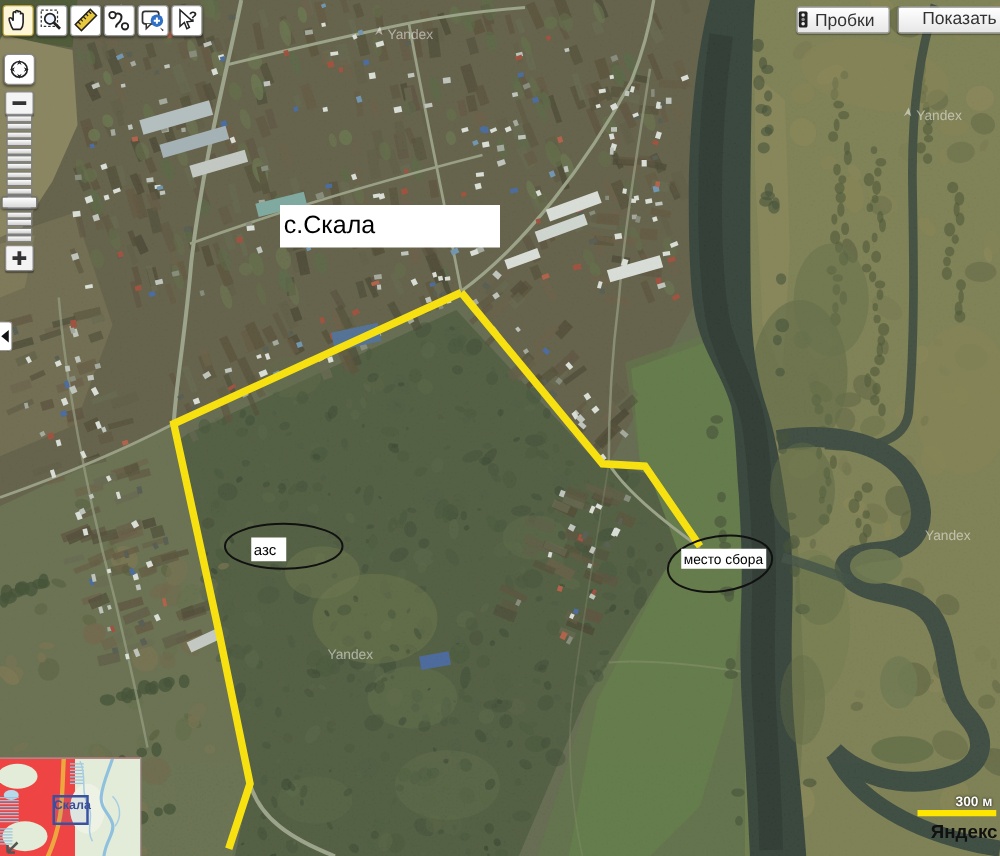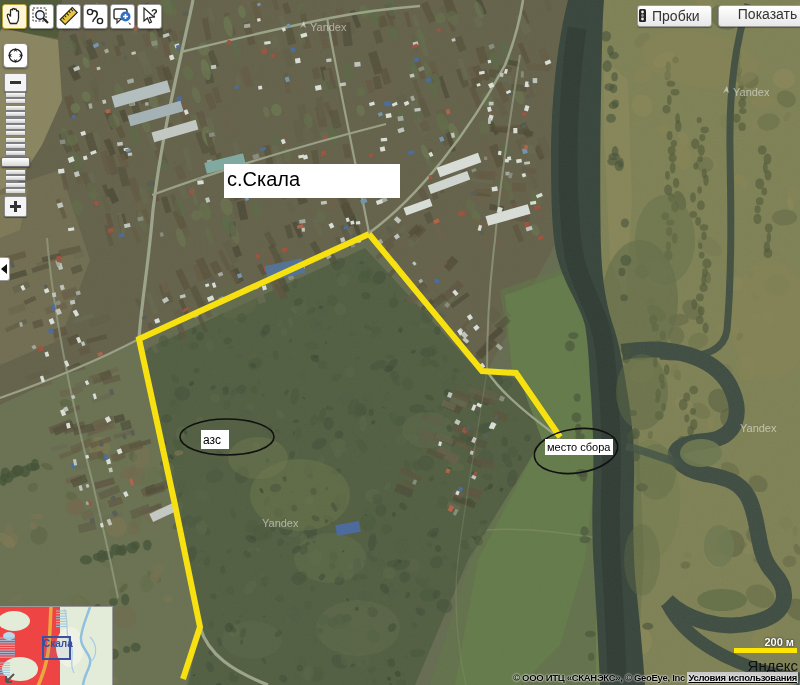--- a/index.html
+++ b/index.html
@@ -1943,7 +1943,7 @@
       </svg>
 </div>
 
-<div style="position:absolute;left:694px;top:636px;width:100px;text-align:right;font-family:'Liberation Sans',sans-serif;font-size:11px;font-weight:bold;color:#fff;text-shadow:0 0 2px #000;">200 м</div>
+<div style="position:absolute;left:694px;top:636px;width:100px;text-align:right;font-family:'Liberation Sans',sans-serif;font-size:11px;font-weight:bold;color:#fff;text-shadow:0 0 2px #000;">300 м</div>
 
 <div style="position:absolute;left:734px;top:648px;width:63px;height:5px;background:#ffe600;"></div>
 

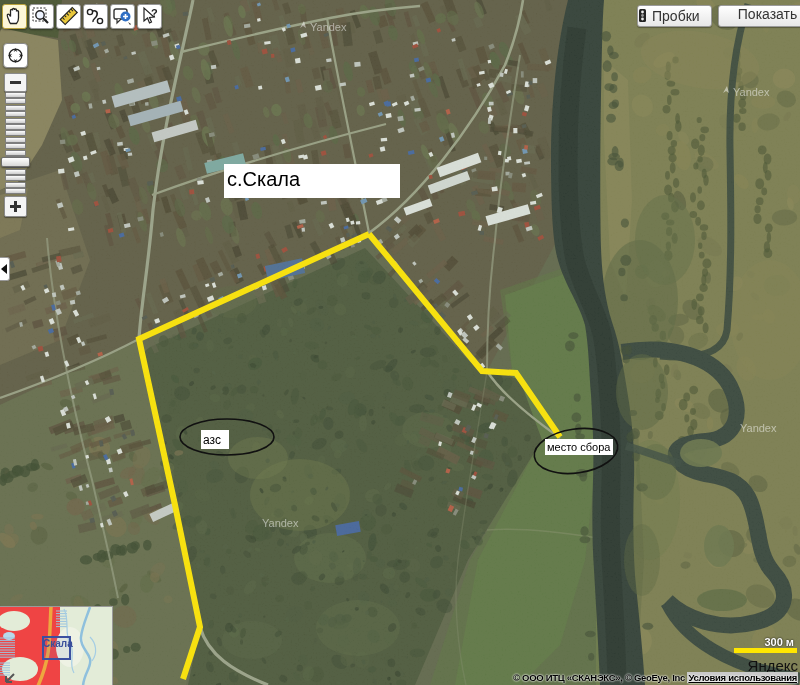--- a/index.html
+++ b/index.html
@@ -1947,7 +1947,7 @@
 
 <div style="position:absolute;left:734px;top:648px;width:63px;height:5px;background:#ffe600;"></div>
 
-<div style="position:absolute;left:700px;top:657px;width:98px;text-align:right;font-family:'Liberation Sans',sans-serif;font-size:15px;font-weight:normal;color:#111;">Яндекс</div>
+<div style="position:absolute;left:700px;top:657px;width:98px;text-align:right;font-family:'Liberation Sans',sans-serif;font-size:15px;font-weight:bold;color:#111;">Яндекс</div>
 
 <div style="position:absolute;left:430px;top:672px;width:368px;text-align:right;font-family:'Liberation Sans',sans-serif;font-size:9.5px;font-weight:bold;color:#000;letter-spacing:-0.3px;text-shadow:0 0 2px #fff,0 0 2px #fff;white-space:nowrap;">© ООО ИТЦ «СКАНЭКС», © GeoEye, Inc <span style="background:#c9c9c9;text-decoration:underline;padding:0 1px;">Условия использования</span></div>
 </div>

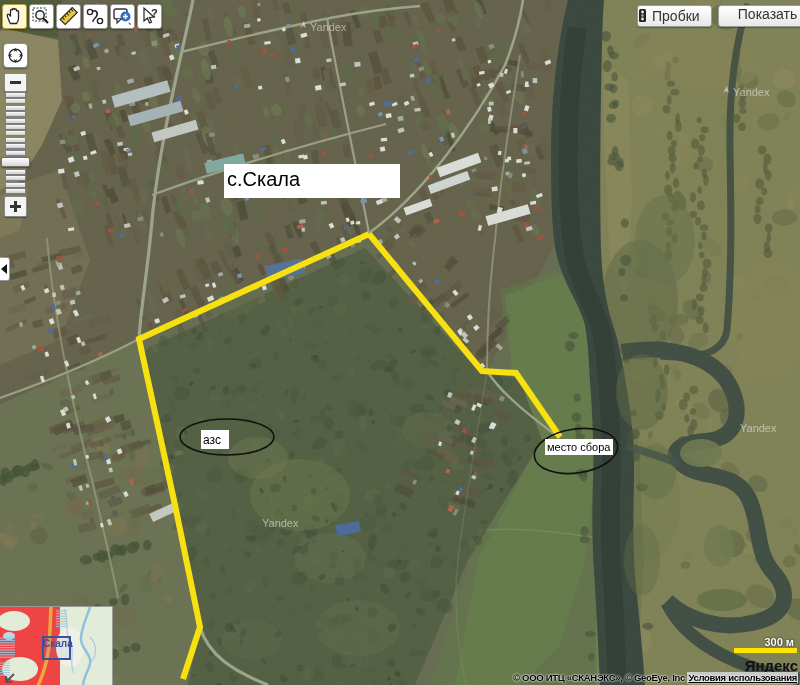--- a/index.html
+++ b/index.html
@@ -1949,7 +1949,6 @@
 
 <div style="position:absolute;left:700px;top:657px;width:98px;text-align:right;font-family:'Liberation Sans',sans-serif;font-size:15px;font-weight:bold;color:#111;">Яндекс</div>
 
-<div style="position:absolute;left:430px;top:672px;width:368px;text-align:right;font-family:'Liberation Sans',sans-serif;font-size:9.5px;font-weight:bold;color:#000;letter-spacing:-0.3px;text-shadow:0 0 2px #fff,0 0 2px #fff;white-space:nowrap;">© ООО ИТЦ «СКАНЭКС», © GeoEye, Inc <span style="background:#c9c9c9;text-decoration:underline;padding:0 1px;">Условия использования</span></div>
 </div>
 
 </body></html>

